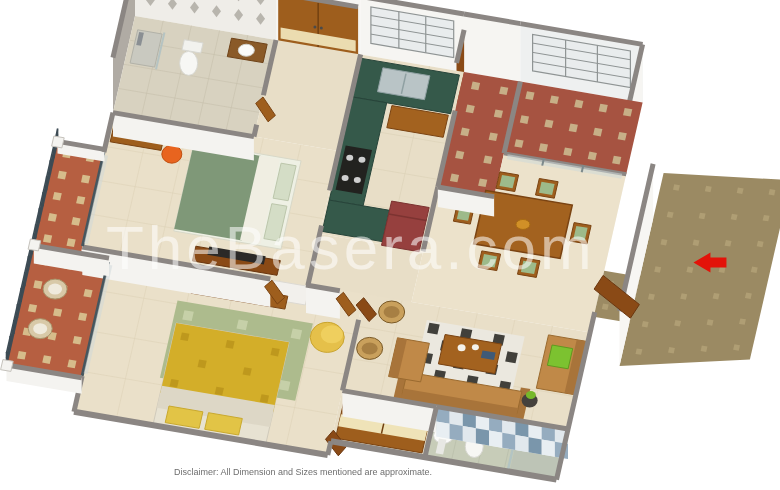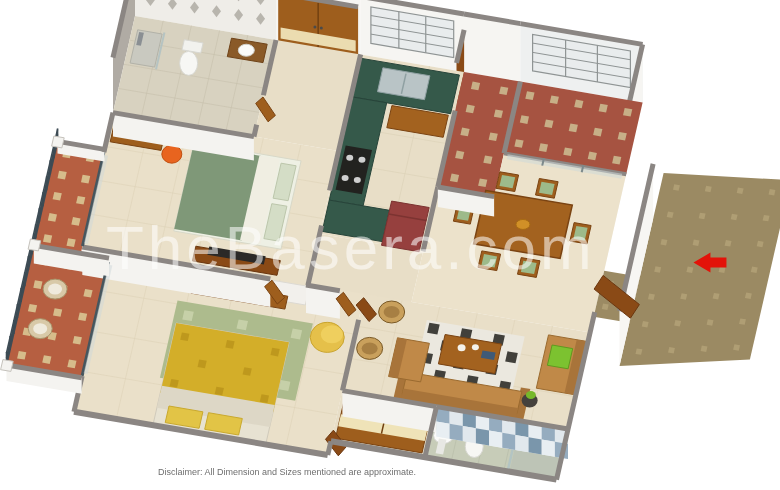--- a/index.html
+++ b/index.html
@@ -9,7 +9,7 @@
   .watermark{position:absolute;left:106px;top:212px;font-size:62px;font-weight:400;
              letter-spacing:4px;color:rgba(255,255,255,0.55);white-space:nowrap;
              pointer-events:none;font-family:"Liberation Sans",sans-serif;}
-  .disclaimer{position:absolute;left:130px;top:467px;font-size:9px;color:#6e6e6e;
+  .disclaimer{position:absolute;left:146px;top:467px;font-size:9px;color:#6e6e6e;
               font-family:"Liberation Sans",sans-serif;padding-left:28px;}
 </style>
 </head>

